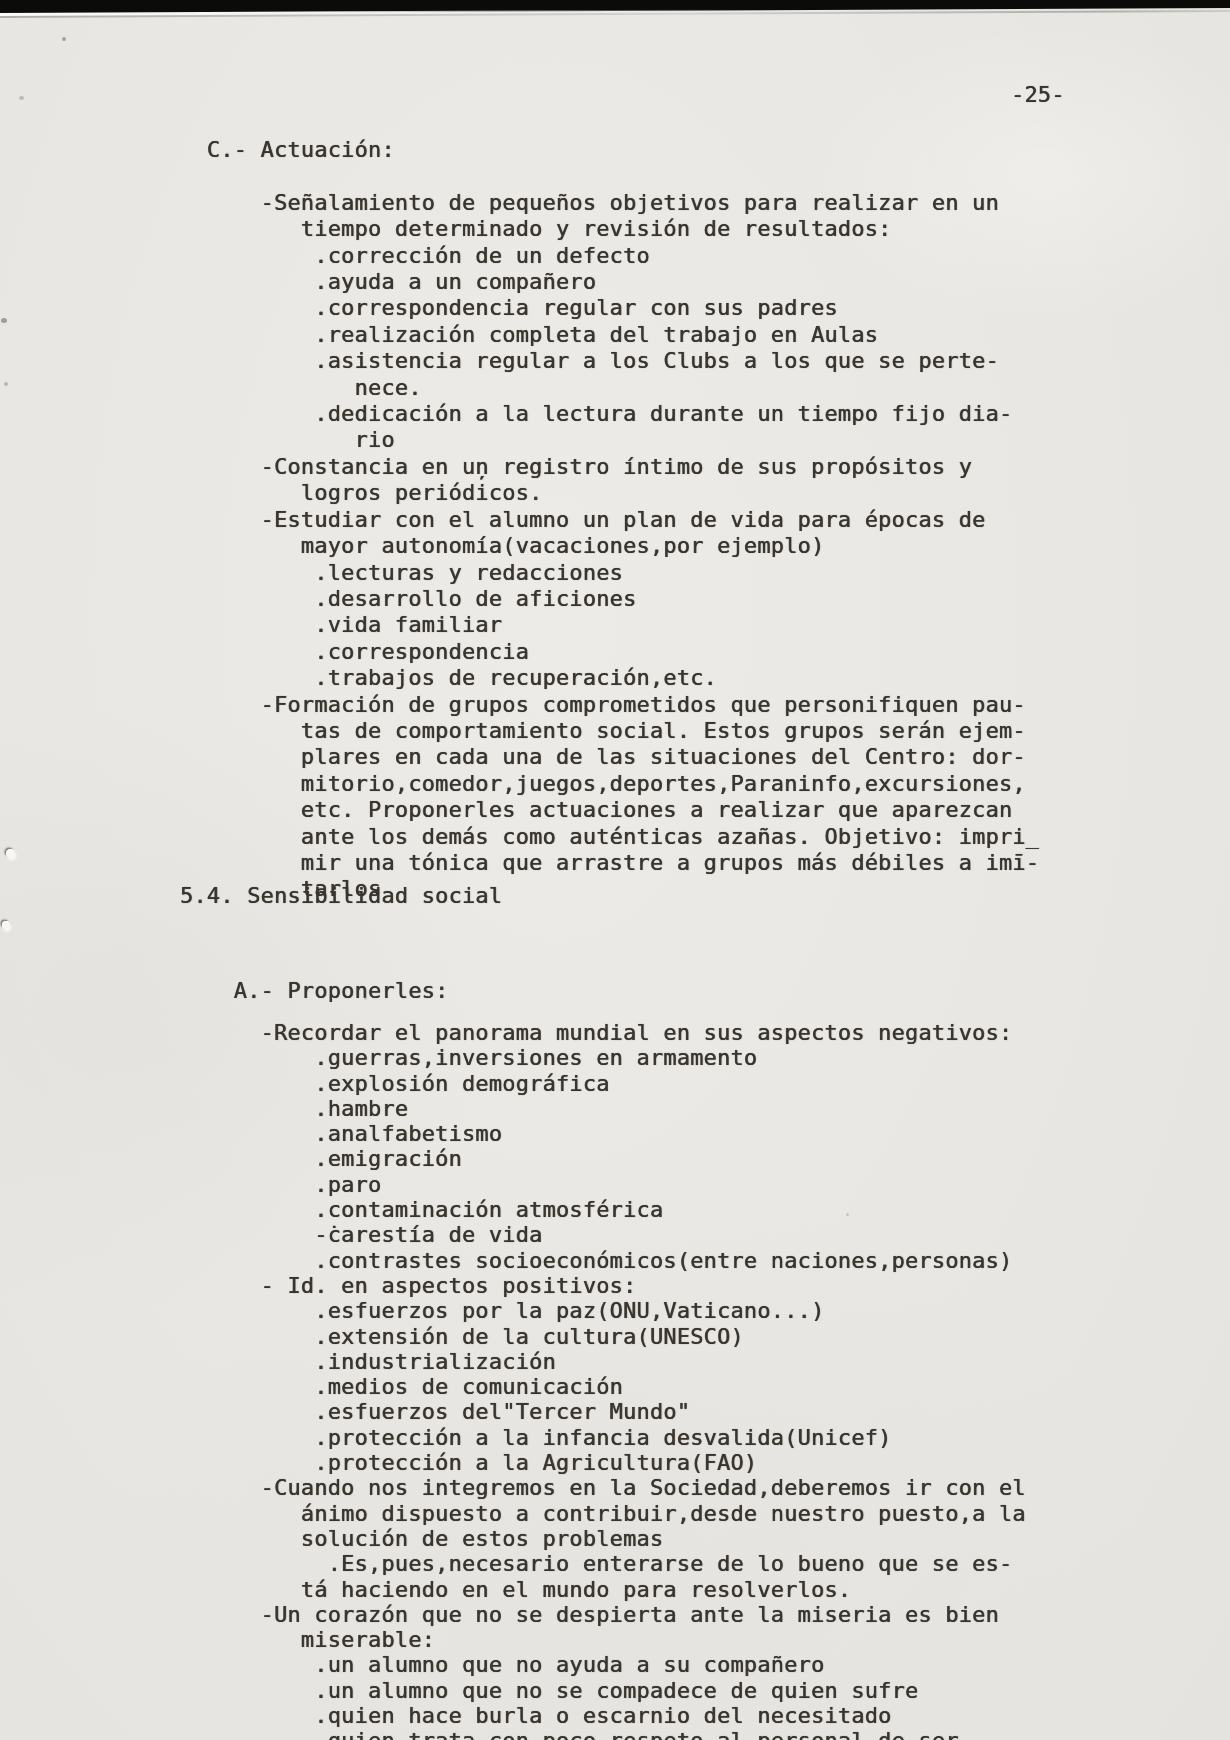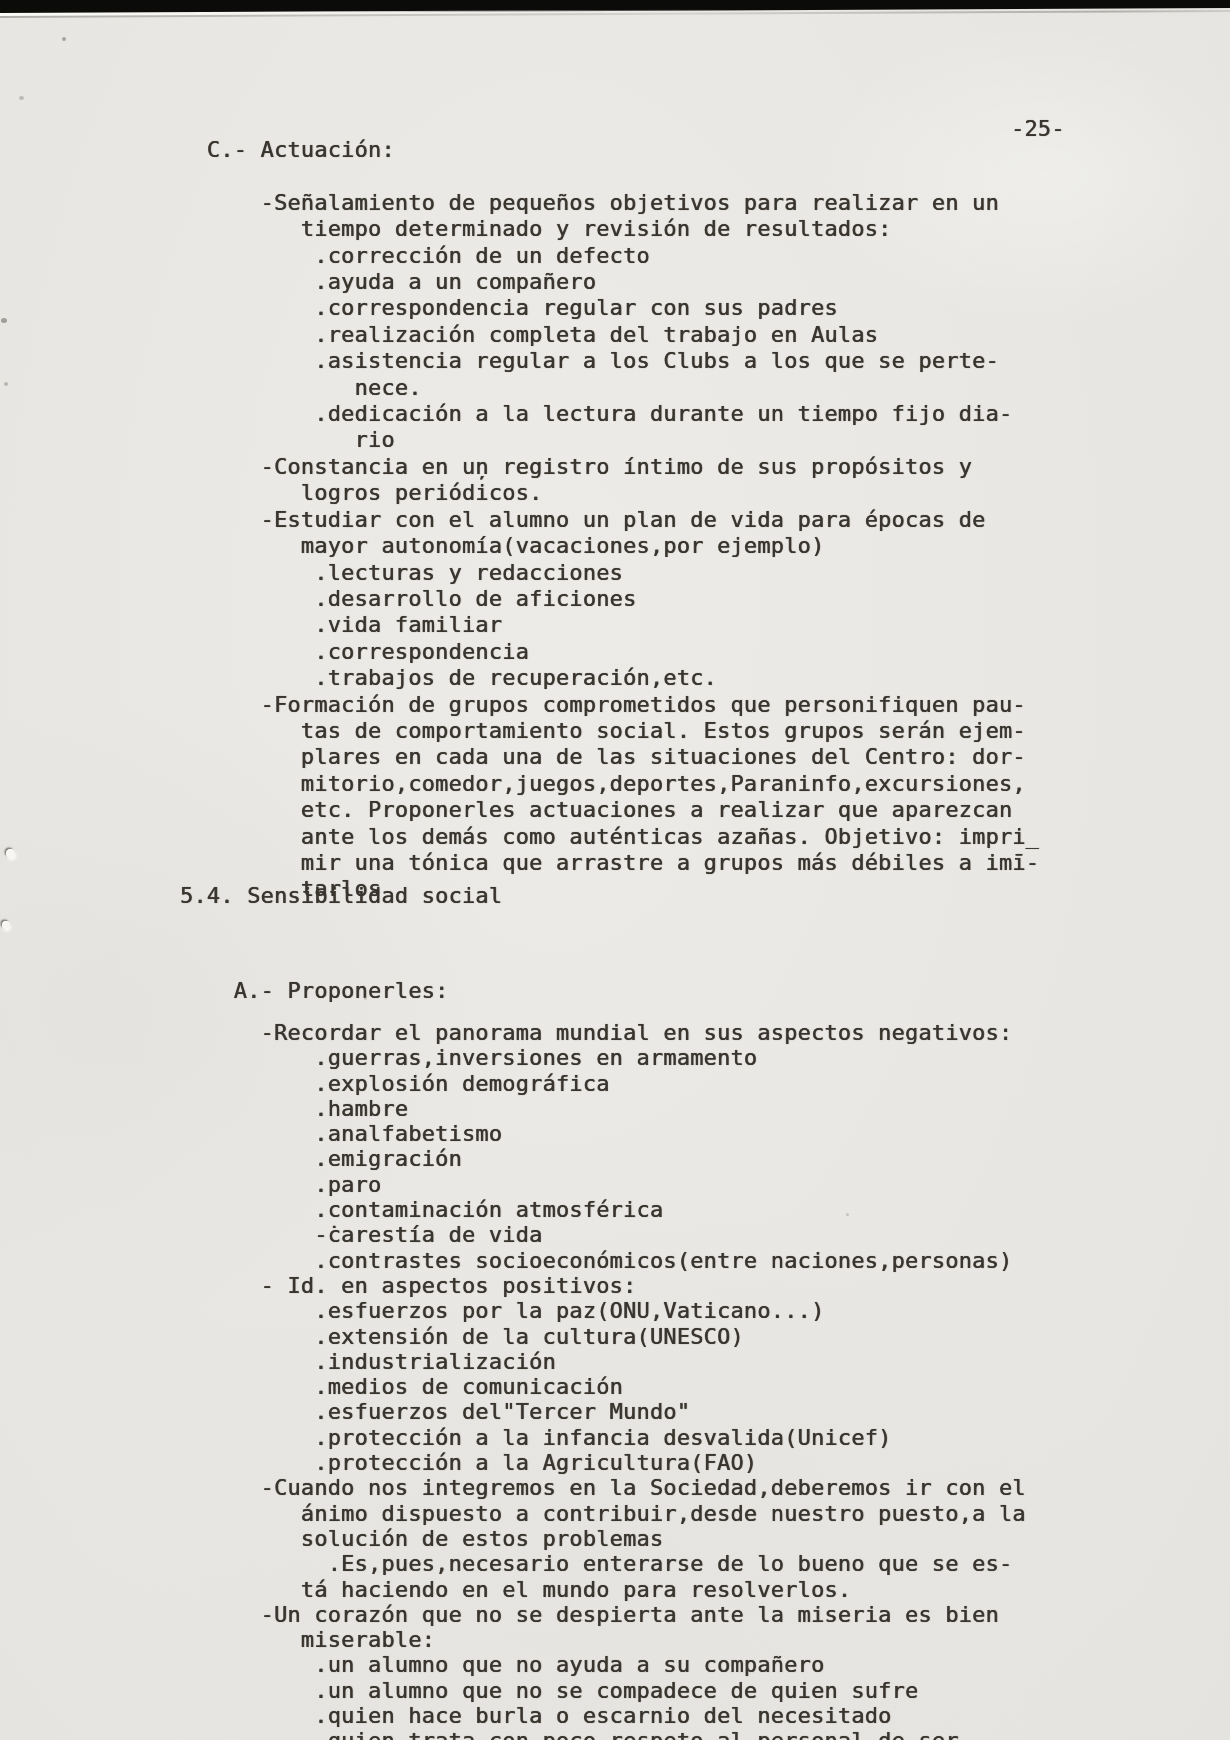--- a/index.html
+++ b/index.html
@@ -49,7 +49,7 @@
   .block-b { top: 883px;  line-height: 26px; }
   .block-c { top: 978px;  line-height: 26px; }
   .block-d { top: 1020px; line-height: 25.3px; }
-  .pagenum { left: 1011px; top: 116px; line-height: 26px; }
+  .pagenum { left: 1011px; top: 82px; line-height: 26px; }
 
   
   .speck { position: absolute; border-radius: 50%; }

